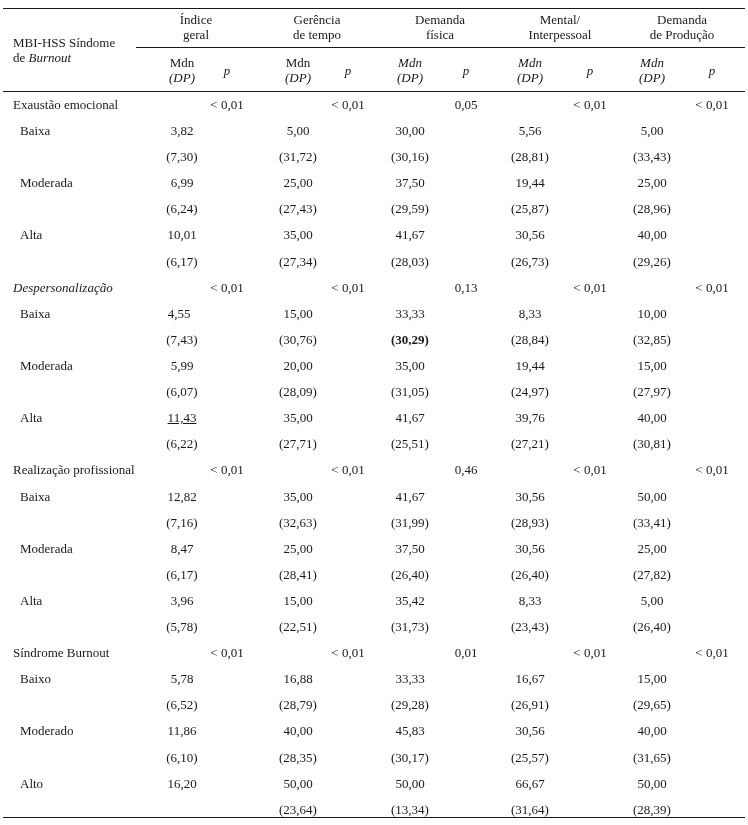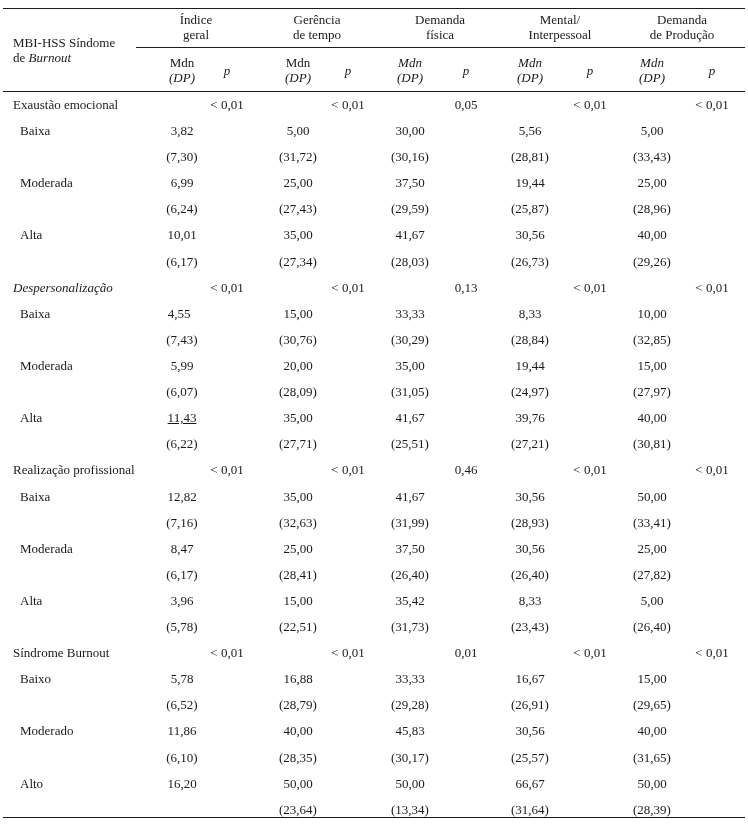--- a/index.html
+++ b/index.html
@@ -95,7 +95,7 @@
     <div class="txt c" style="left: 652px; top: 306px;">10,00</div>
     <div class="txt c" style="left: 182px; top: 332px;">(7,43)</div>
     <div class="txt c" style="left: 298px; top: 332px;">(30,76)</div>
-    <div class="txt c" style="left: 410px; top: 332px;">(30,29)</div>
+    <div class="txt c" style="left: 410px; top: 332px; font-weight: bold;">(30,29)</div>
     <div class="txt c" style="left: 530px; top: 332px;">(28,84)</div>
     <div class="txt c" style="left: 652px; top: 332px;">(32,85)</div>
     <div class="txt" style="left: 20px; top: 358px;">Moderada</div>

